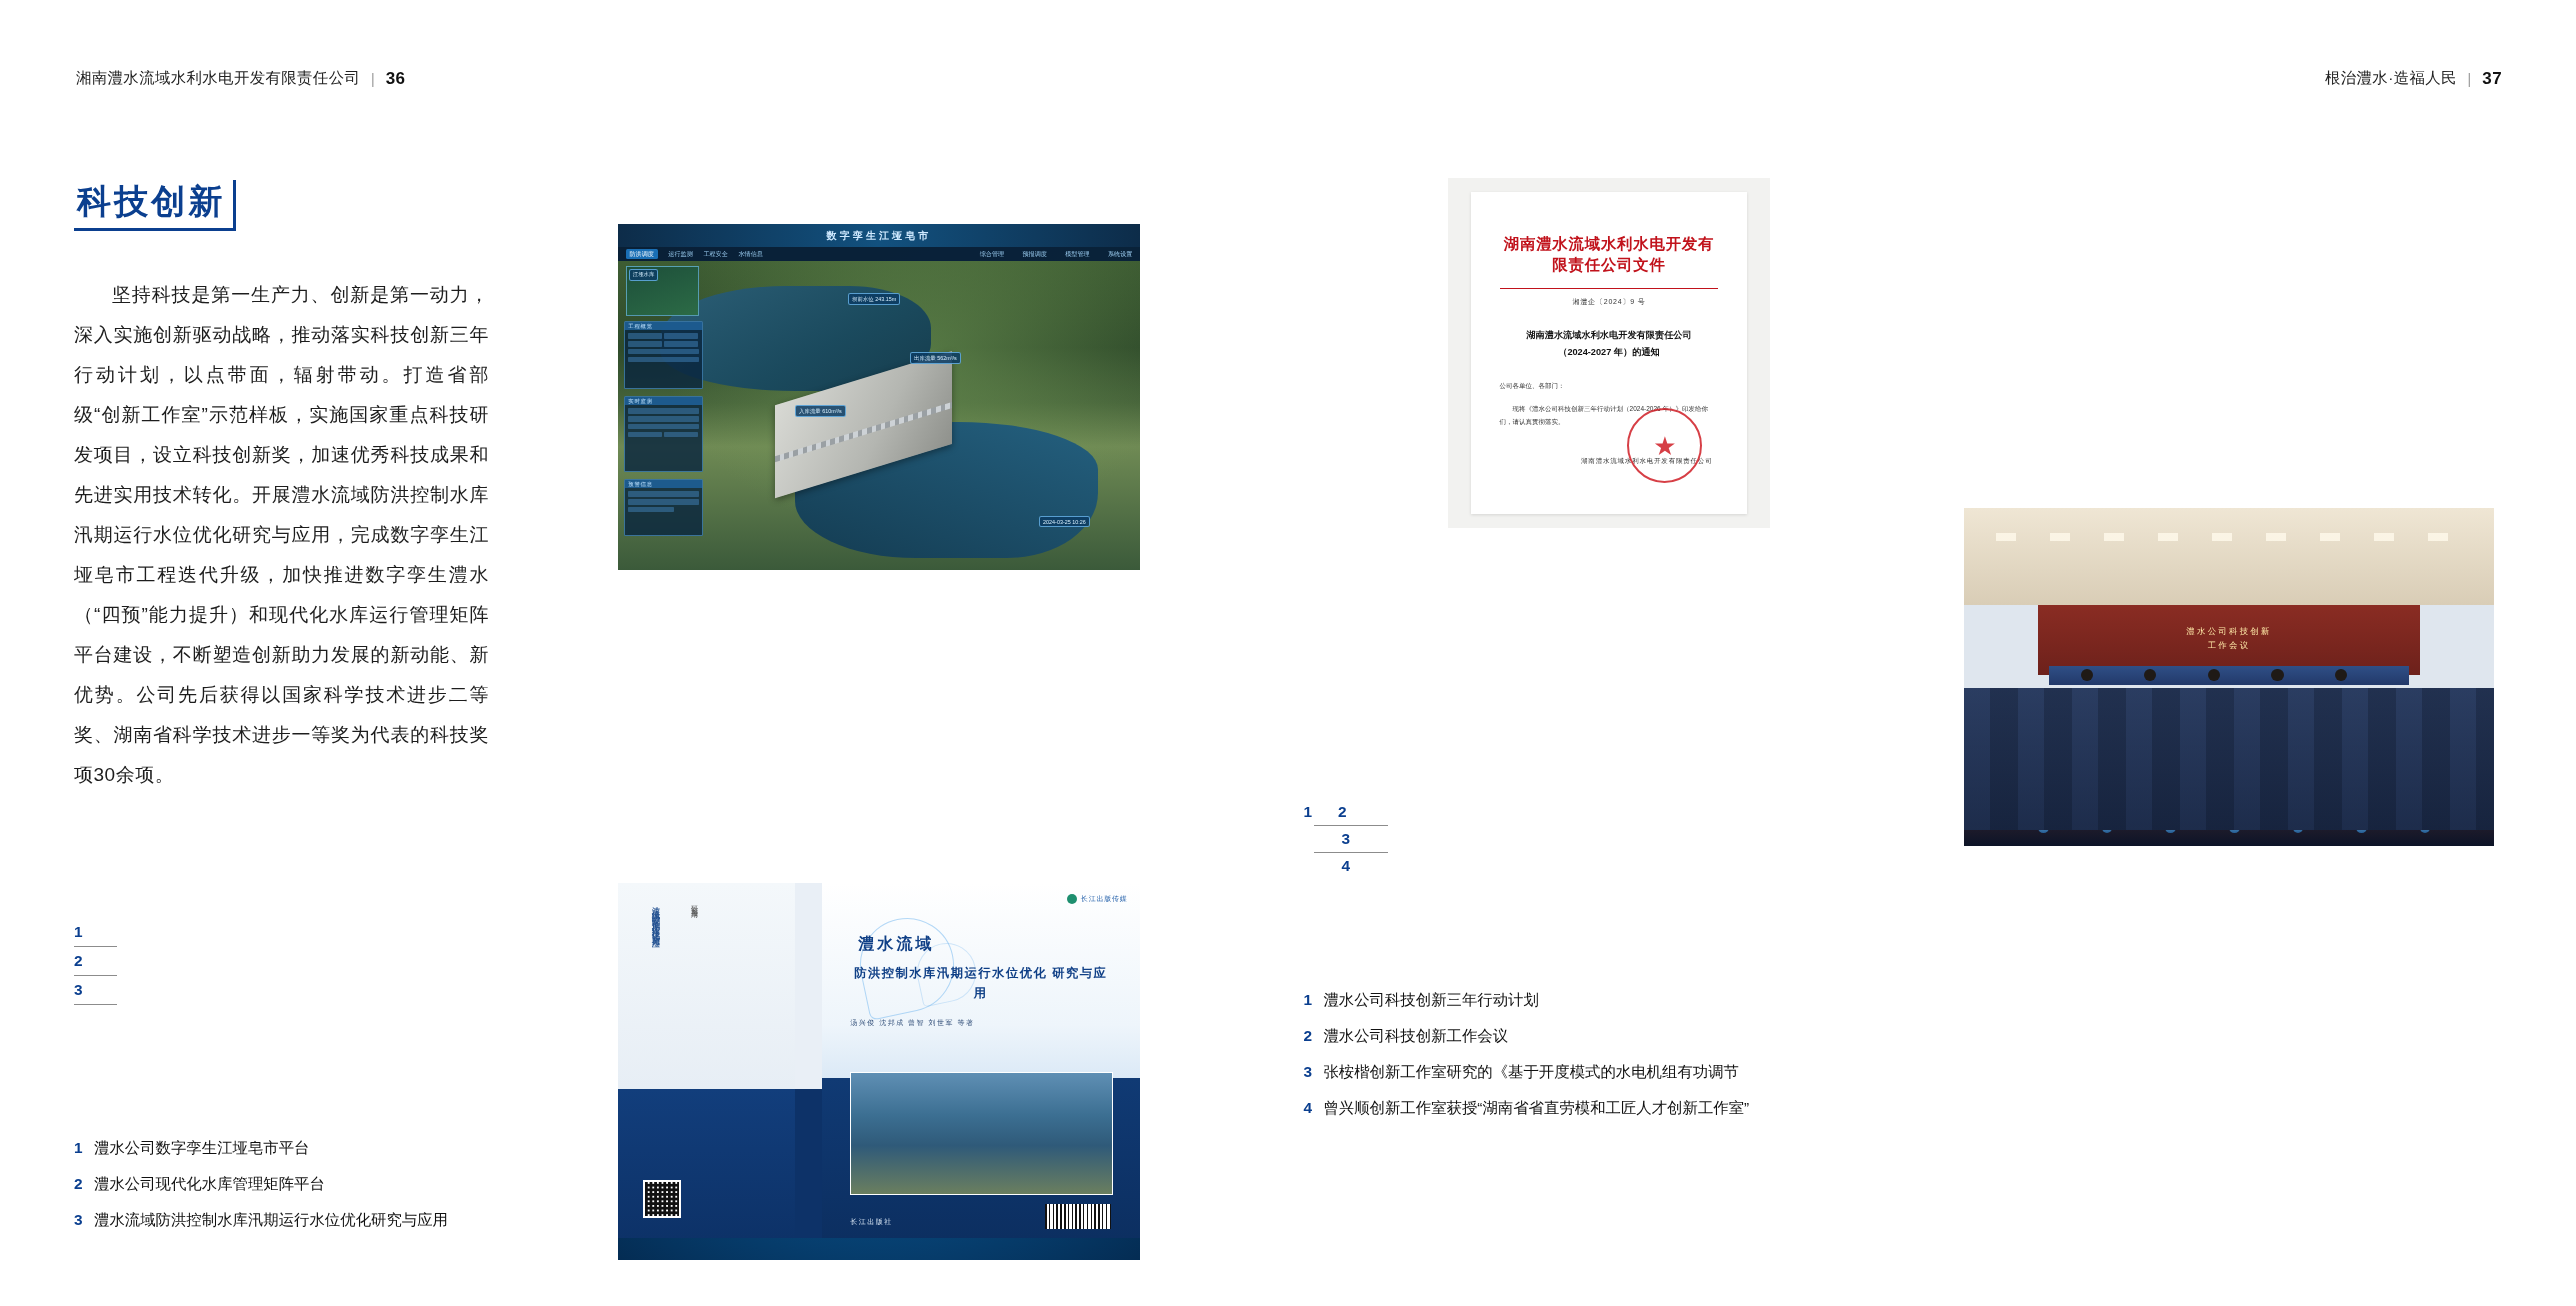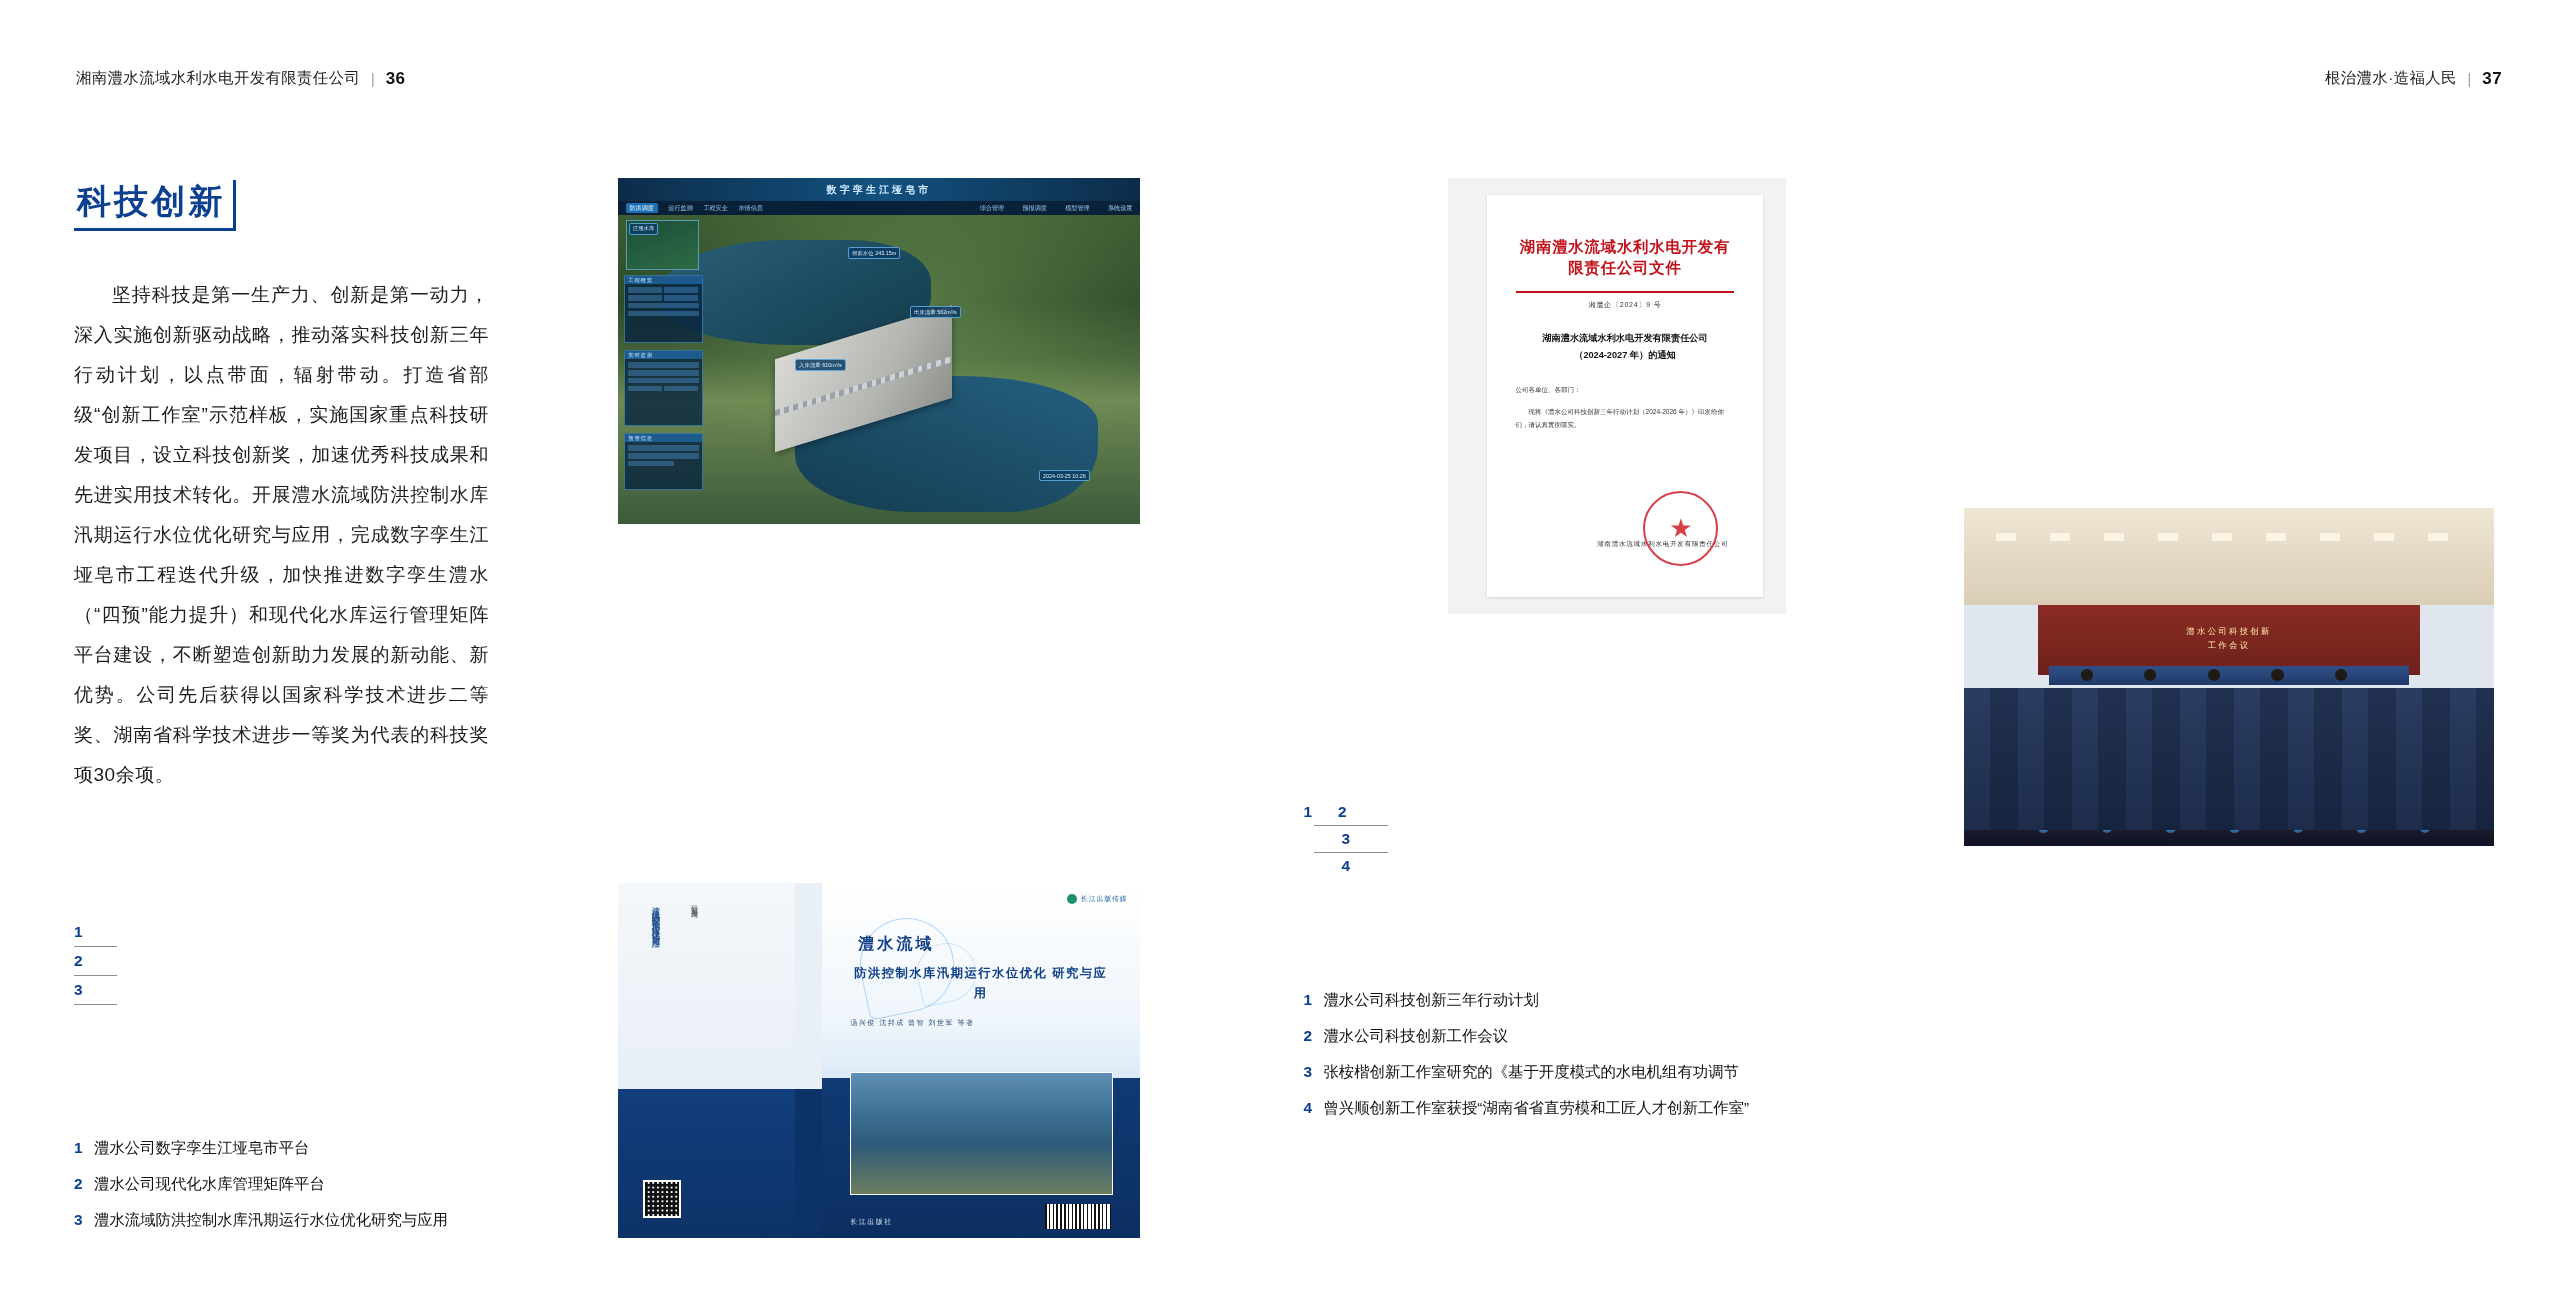--- a/index.html
+++ b/index.html
@@ -136,6 +136,7 @@
   .dt {
     background: linear-gradient(160deg,#0d2438 0%,#123049 45%,#0b2236 100%);
     position: relative;
+    margin-top: 46px;
   }
   .dt-top {
     position: absolute; left:0; right:0; top:0; height: 23px;

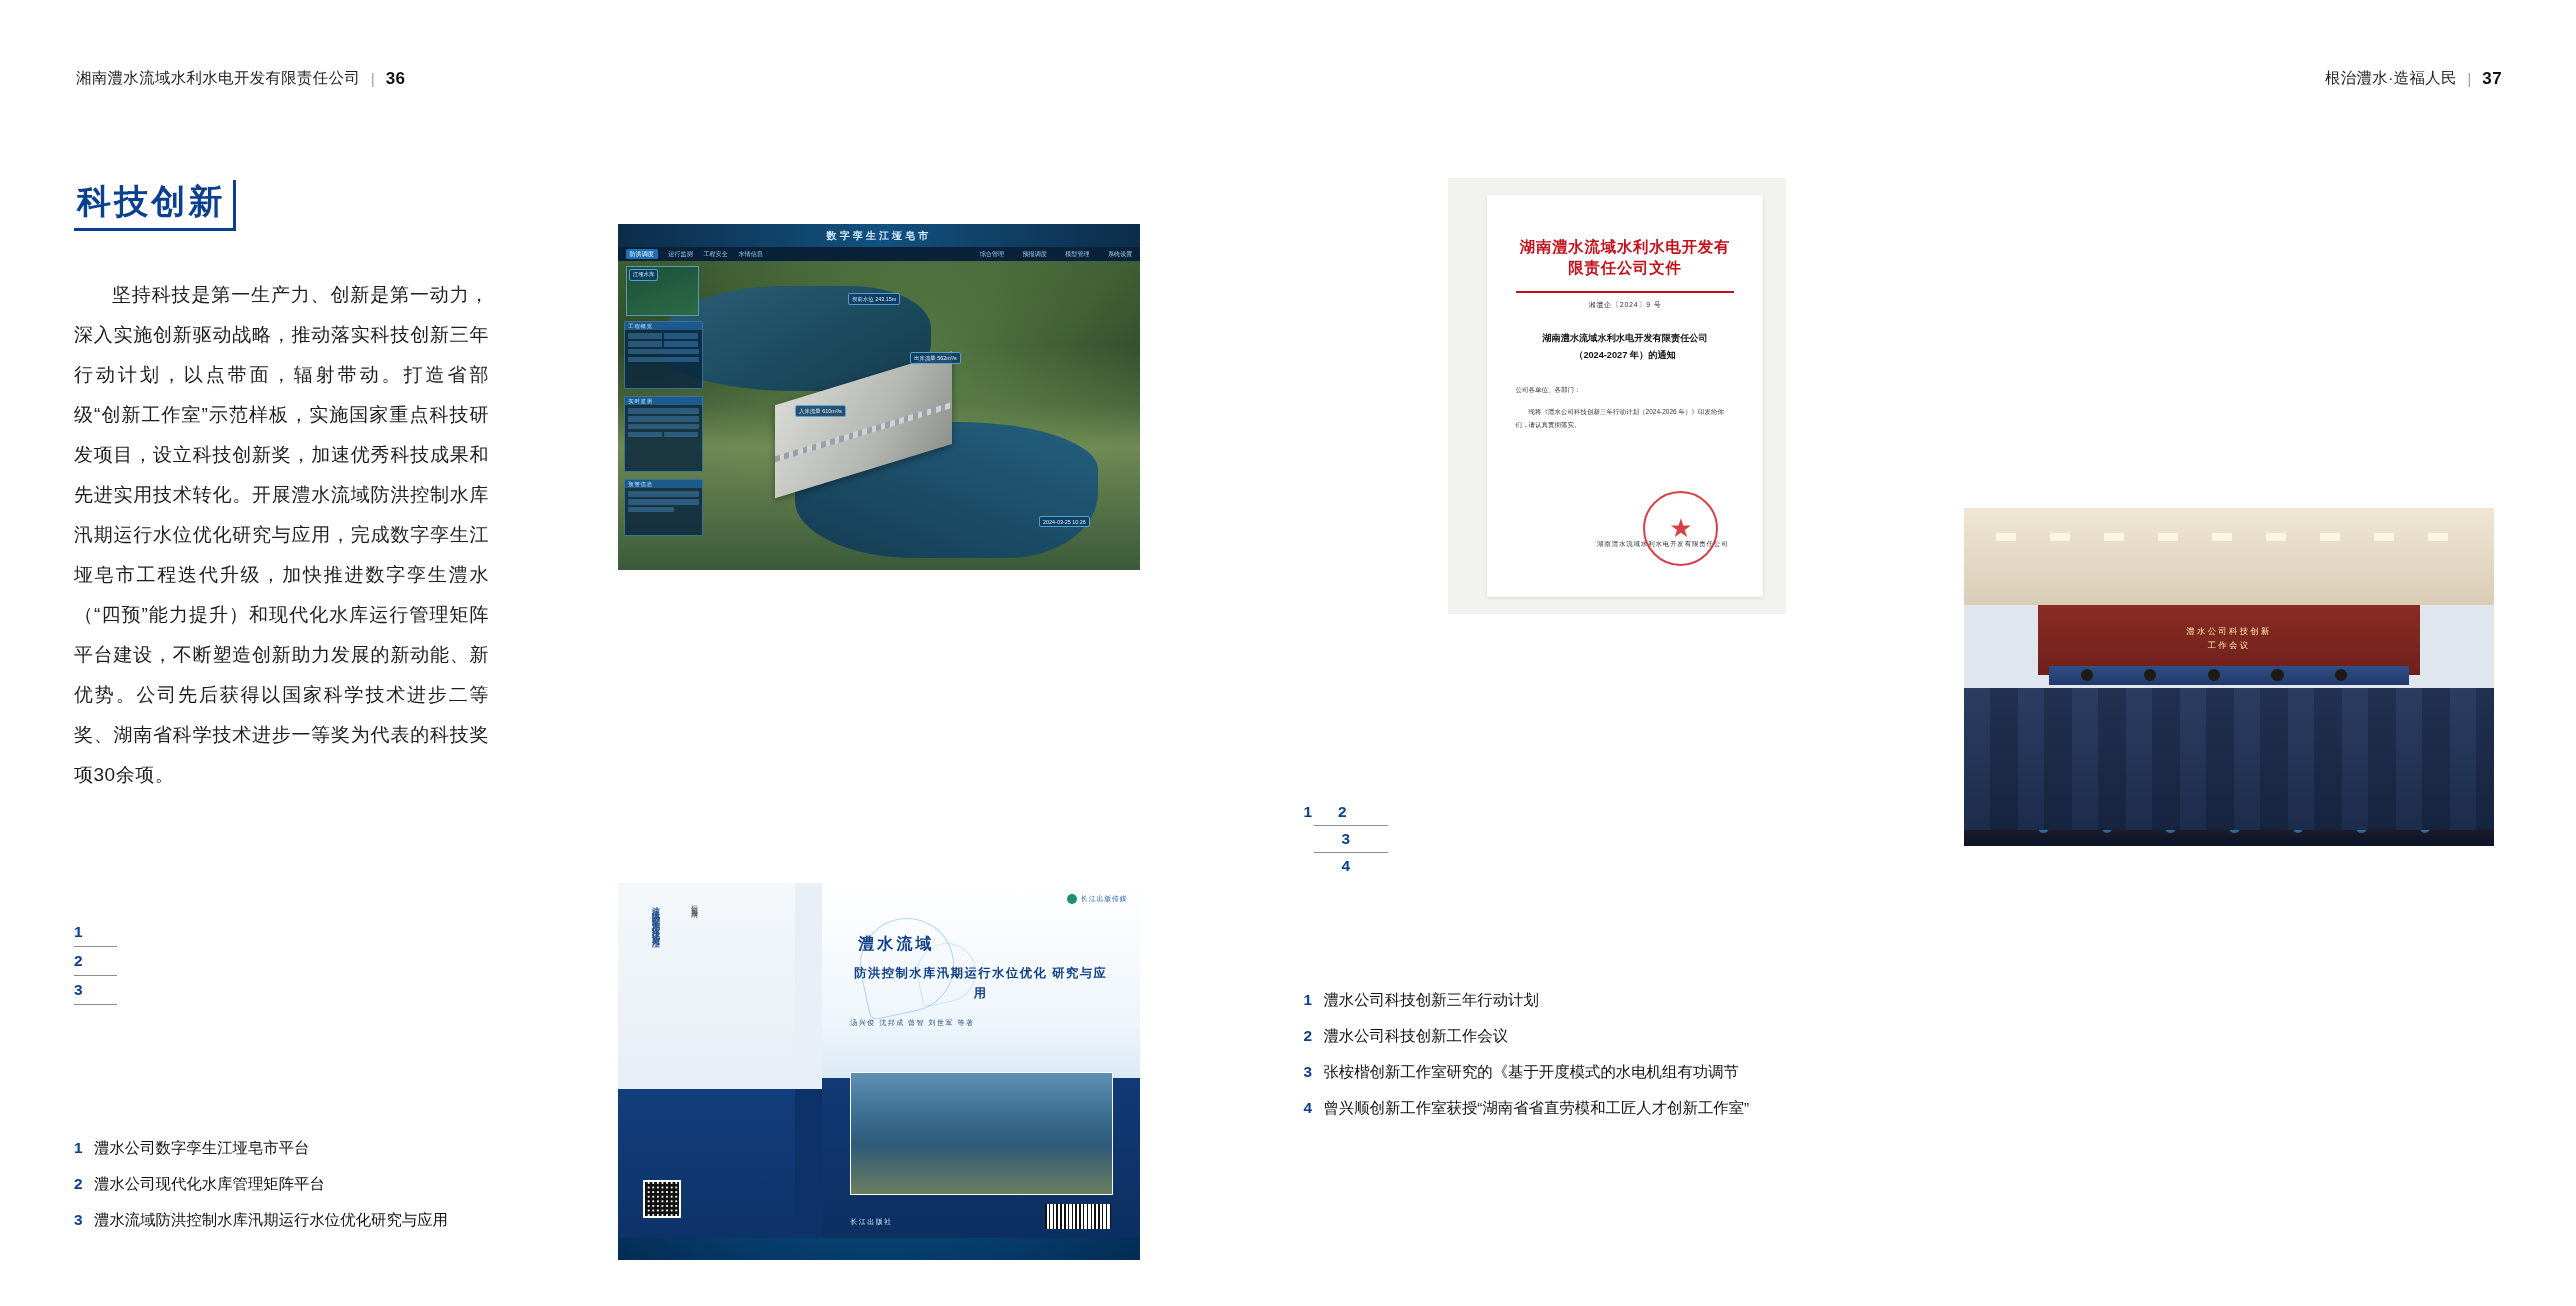--- a/index.html
+++ b/index.html
@@ -647,7 +647,7 @@
       <span class="pgnum">37</span>
     </div>
 
-    <div class="fig doc" style="left:160px; top:178px; width:322px; height:436px;padding-left:16px;">
+    <div class="fig doc" style="left:160px; top:178px; width:322px; height:350px;">
       <div class="doc-inner">
         <div class="red-title">湖南澧水流域水利水电开发有限责任公司文件</div>
         <div class="redline"></div>

